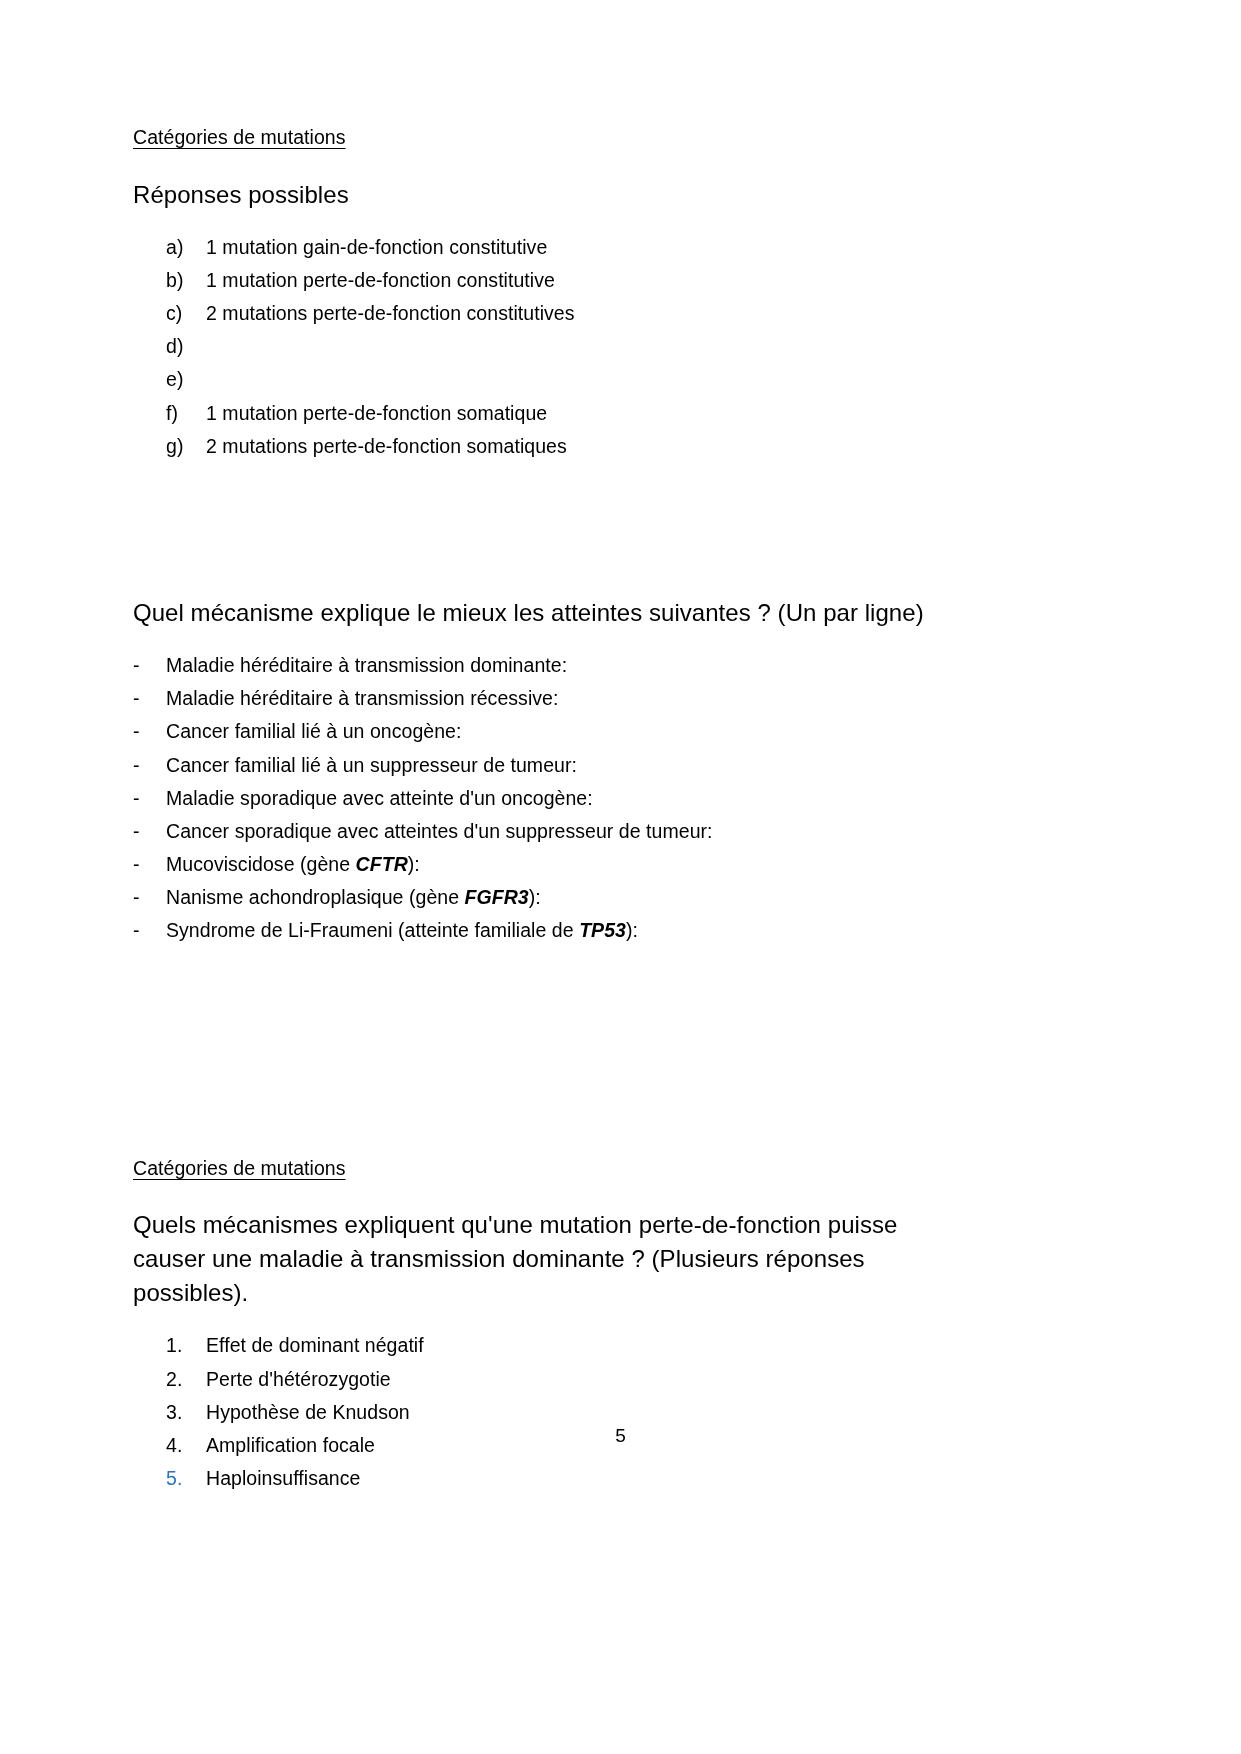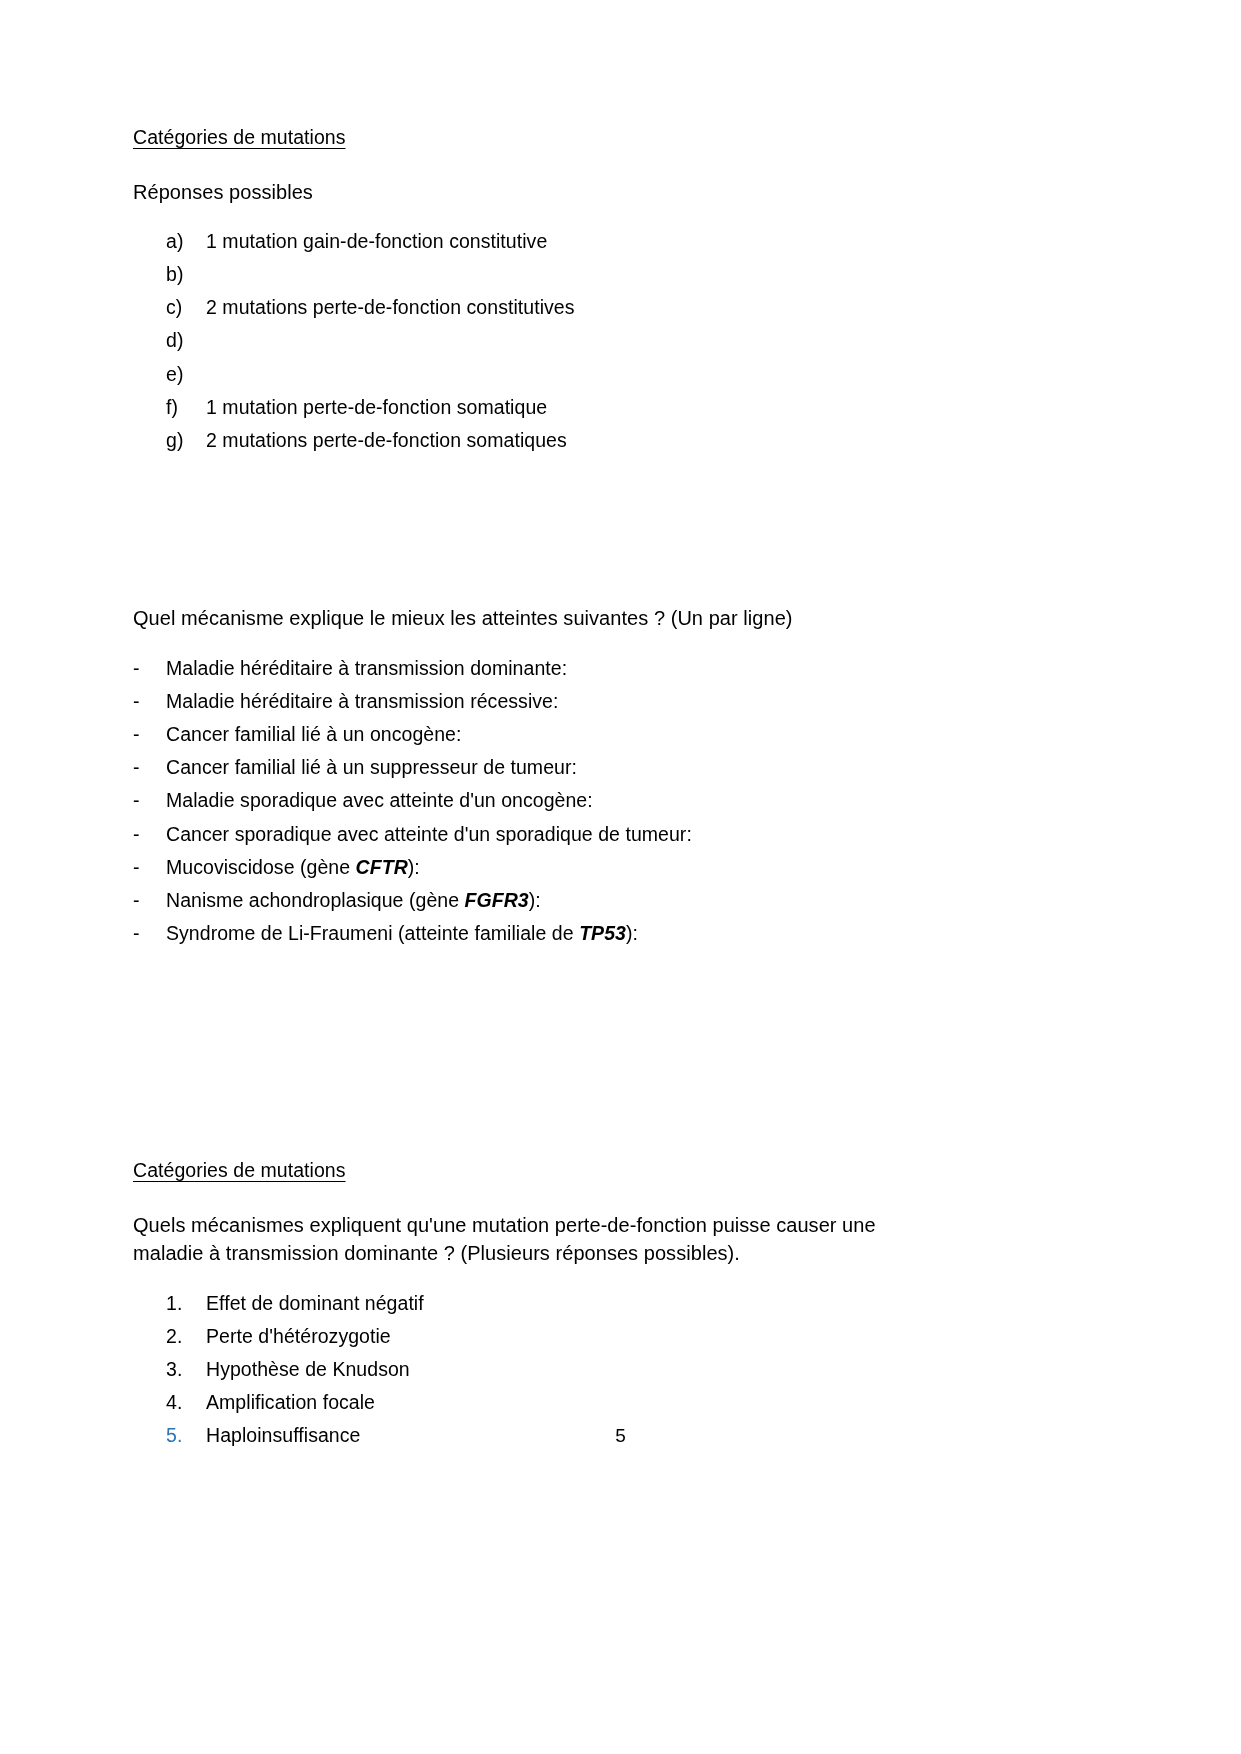--- a/index.html
+++ b/index.html
@@ -32,9 +32,9 @@
     letter-spacing: 0.05px;
   }
   .para {
-    font-size: 20px;
+    font-size: 24px;
     line-height: 1.42;
-    margin: 14px 0 22px 0;
+    margin: 0 0 22px 0;
     letter-spacing: 0.05px;
   }
   .para-wide {

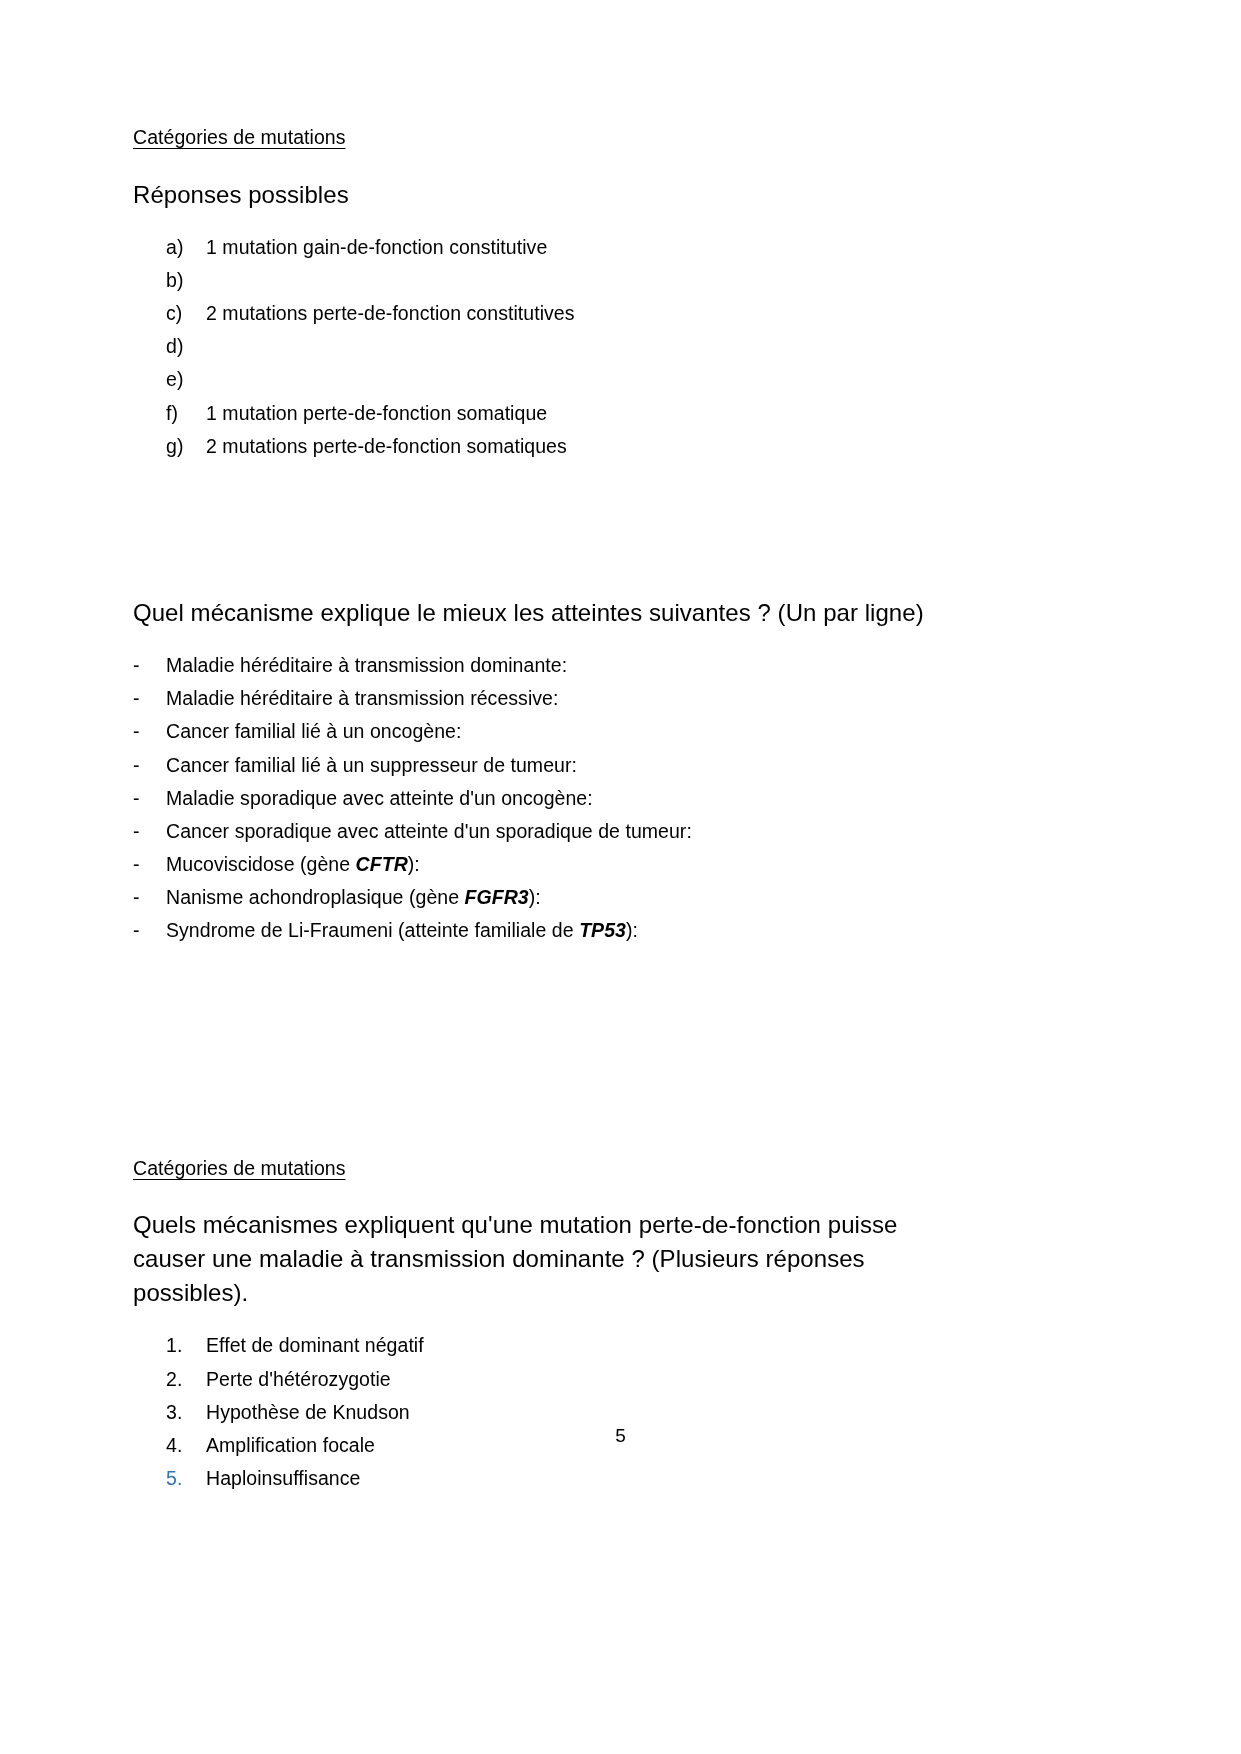--- a/index.html
+++ b/index.html
@@ -129,6 +129,7 @@
         </li>
         <li>
           <span class="marker">b)</span>
+          <span class="text">1 mutation perte-de-fonction constitutive</span>
         </li>
         <li>
           <span class="marker">c)</span>

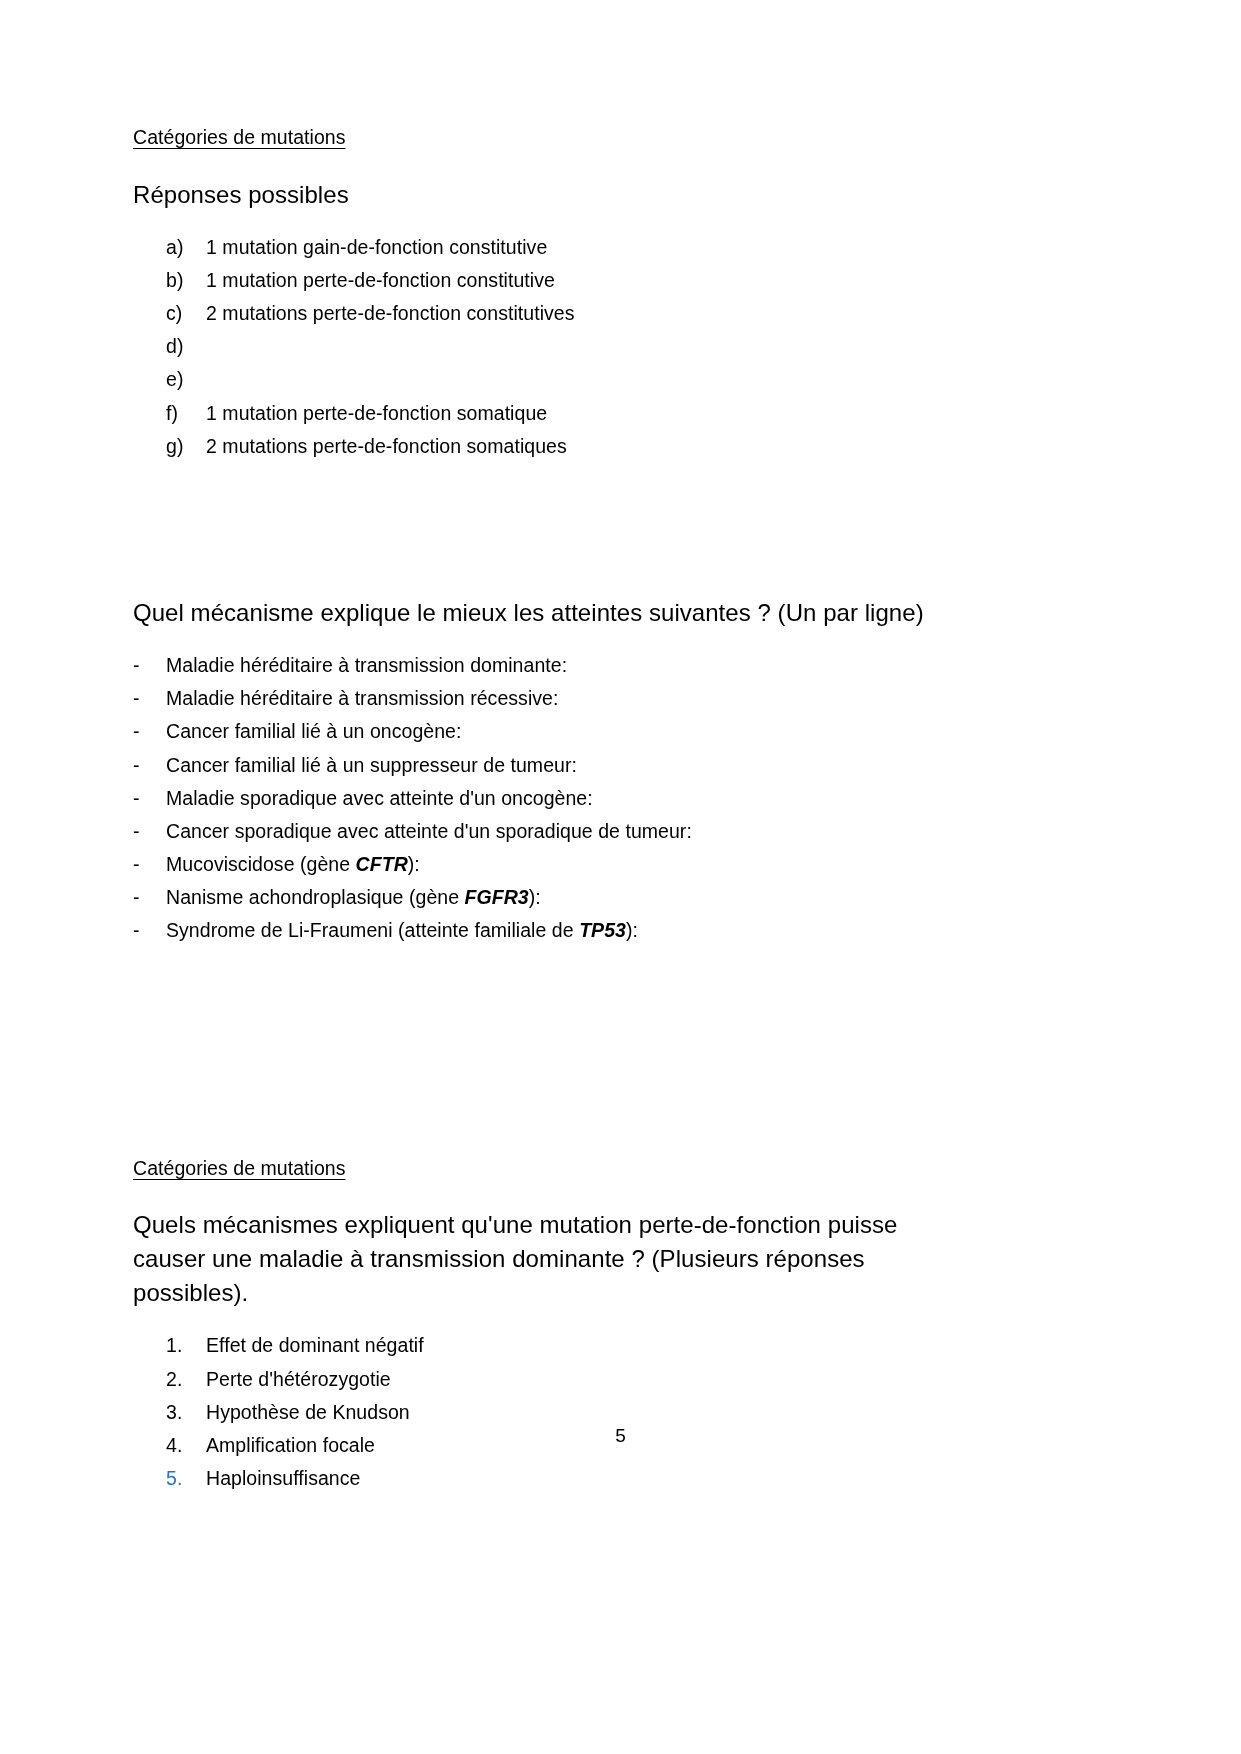--- a/index.html
+++ b/index.html
@@ -178,7 +178,7 @@
         </li>
         <li>
           <span class="marker">-</span>
-          <span class="text"><span>Cancer sporadique avec atteinte d'un sporadique de tumeur:</span></span>
+          <span class="text"><span>Cancer sporadique avec atteintes d'un suppresseur de tumeur:</span></span>
         </li>
         <li>
           <span class="marker">-</span>

